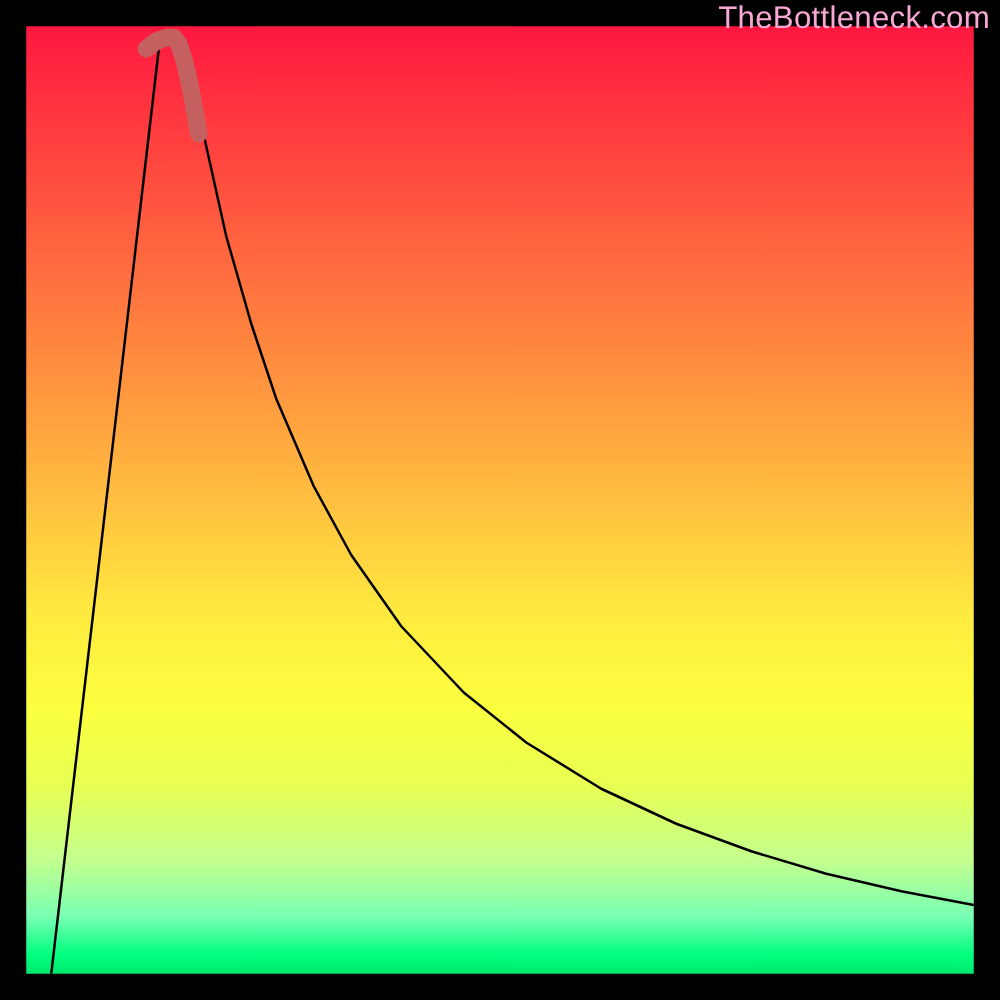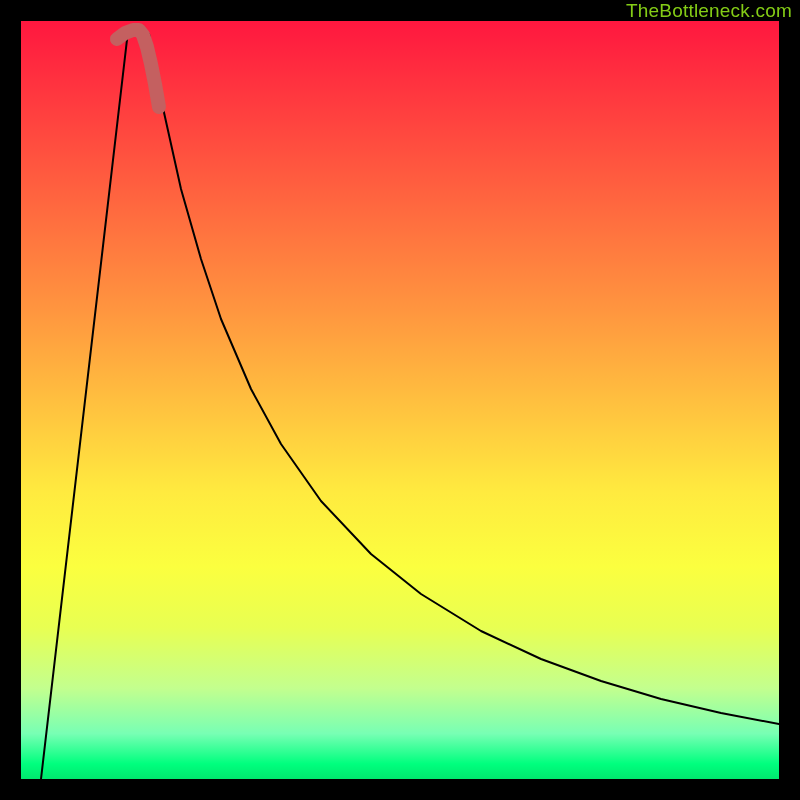--- a/index.html
+++ b/index.html
@@ -44,8 +44,8 @@
     top: 0px;
     right: 8px;
     font-family: Arial, Helvetica, sans-serif;
-    font-size: 19px;
-    color: #84cc16;
+    font-size: 25px;
+    color: #f9a8d4;
     letter-spacing: 0.2px;
   }
 </style>

